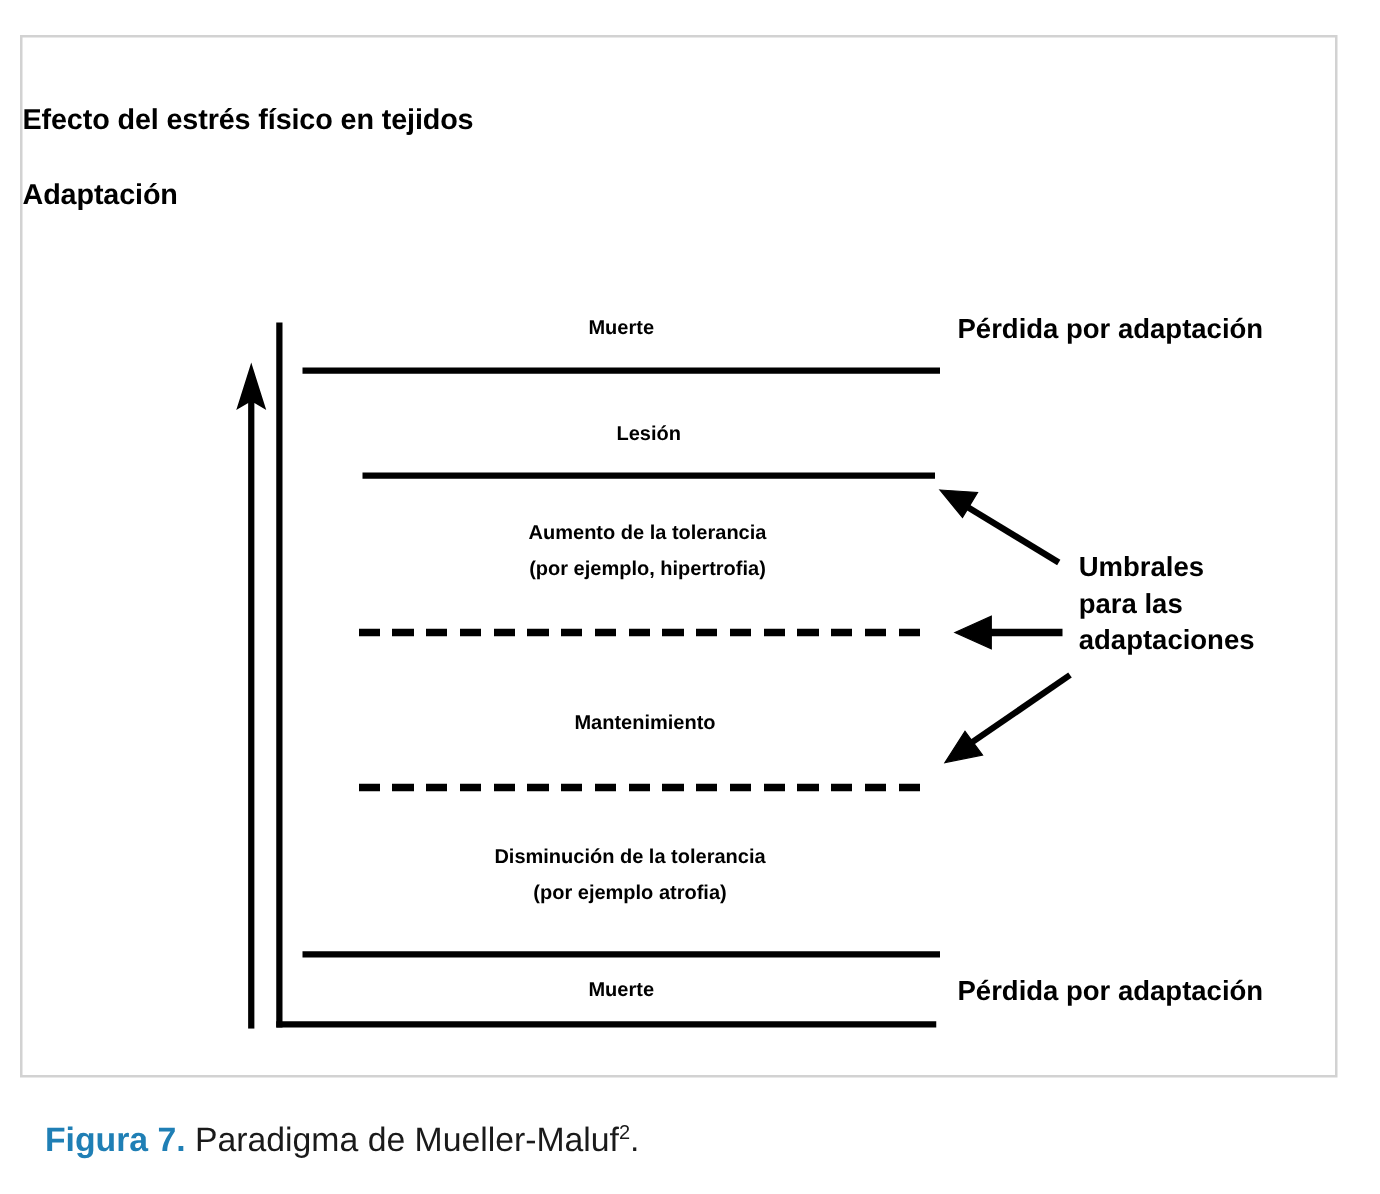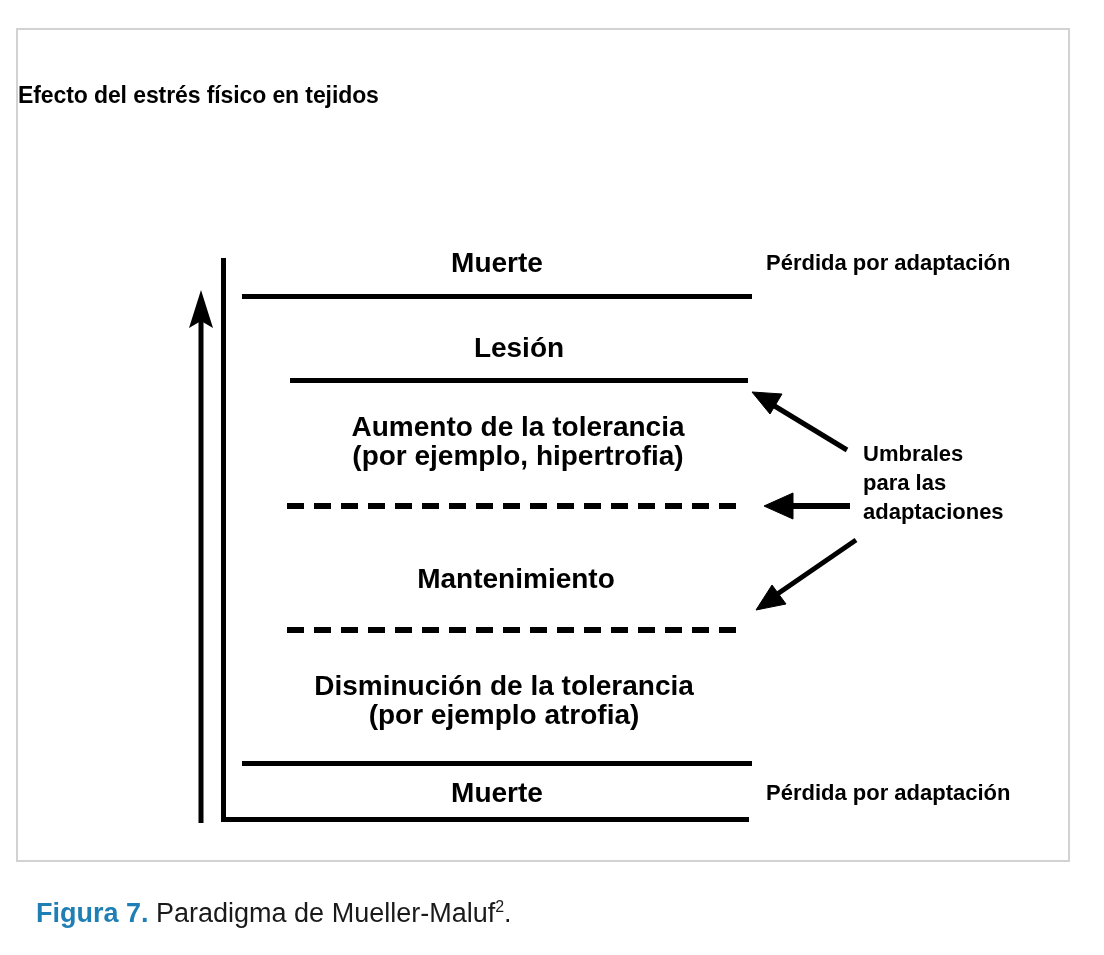--- a/index.html
+++ b/index.html
@@ -186,6 +186,7 @@
 
     <div class="chart-title" id="title-main">Efecto del estrés físico en tejidos</div>
 
+    <div class="chart-title" id="title-sub">Adaptación</div>
 
     <div id="plot">
 

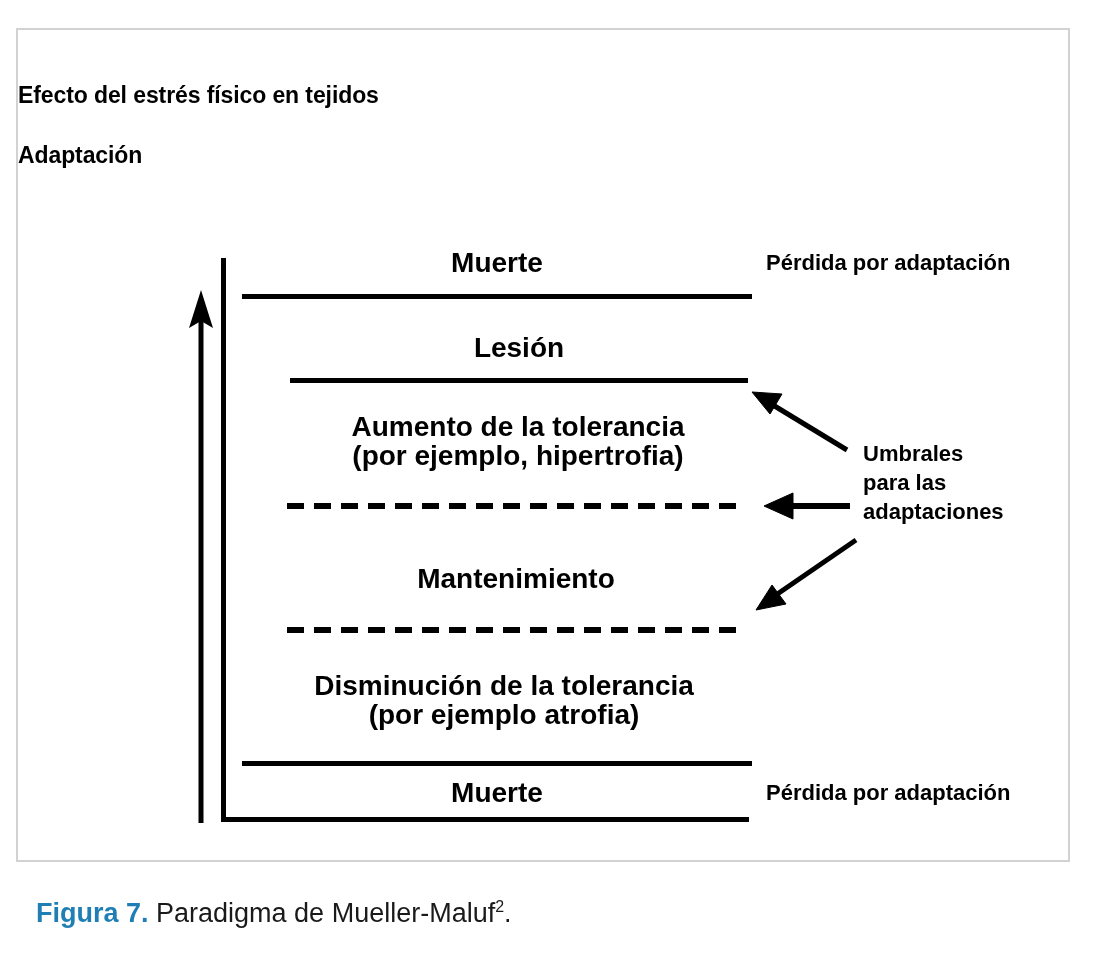--- a/index.html
+++ b/index.html
@@ -108,7 +108,7 @@
     position: absolute;
     text-align: center;
     font-weight: bold;
-    font-size: 28px;
+    font-size: 16px;
     line-height: 29px;
     white-space: pre-line;
   }

